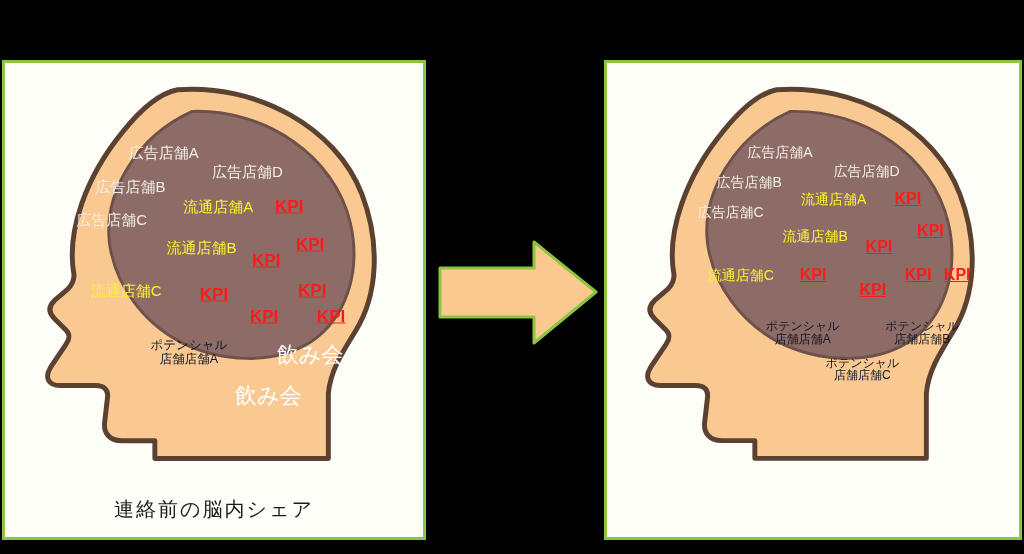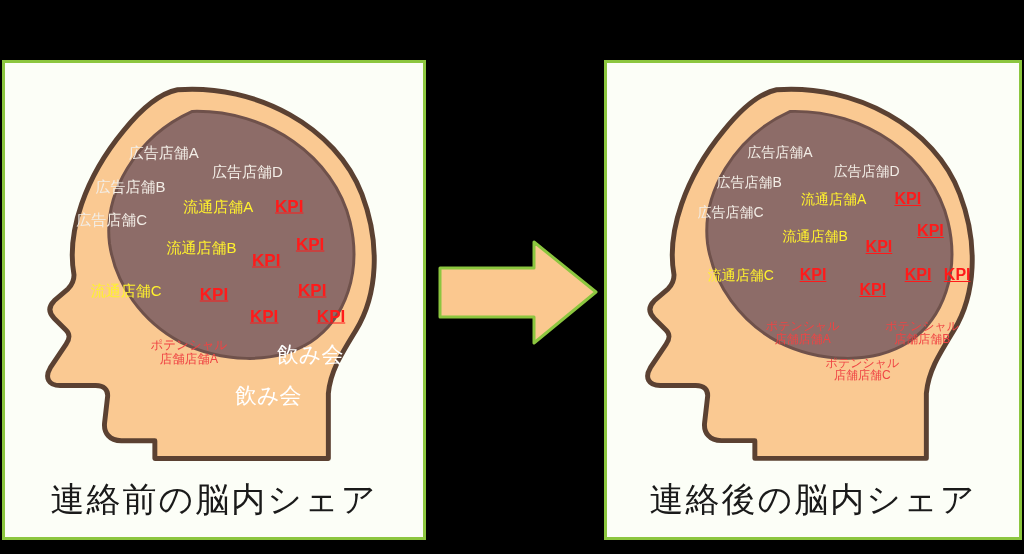--- a/index.html
+++ b/index.html
@@ -48,7 +48,7 @@
   .lbl.ad{color:#F2EDE6;}
   .lbl.dist{color:#FFF22D;font-weight:normal;}
   .lbl.kpi{color:#FF1A1A;font-weight:bold;text-decoration:underline;}
-  .lbl.pot{color:#ef4444;}
+  .lbl.pot{color:#0f172a;}
   .lbl.nomi{color:#FFFFFF;}
   .lbl.two{line-height:1.05;text-align:center;}
 

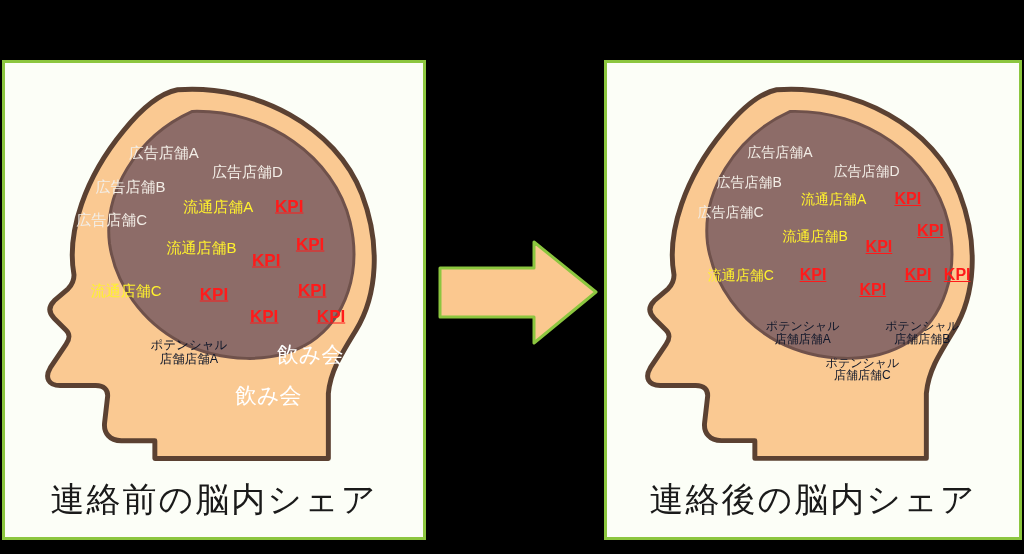--- a/index.html
+++ b/index.html
@@ -30,7 +30,7 @@
   .caption{
     position:absolute;left:0;bottom:14px;width:100%;
     text-align:center;
-    font-size:34px;
+    font-size:20px;
     color:#1a1a1a;
     letter-spacing:2px;
     font-family:"Liberation Serif","DejaVu Serif",serif;

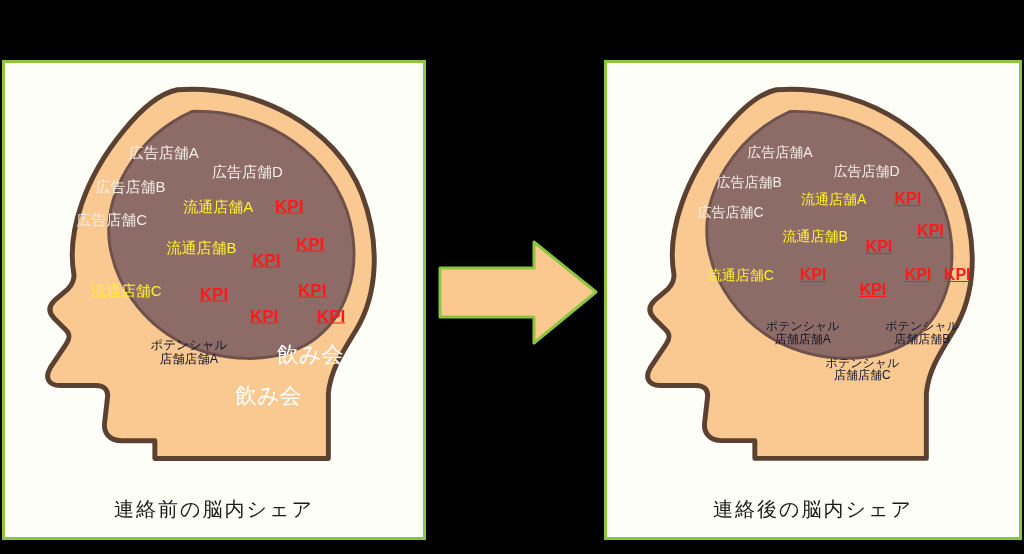--- a/index.html
+++ b/index.html
@@ -182,7 +182,6 @@
         <div class="lbl pot two" style="left: 76.5%; top: 62.5%; font-size: 12px;">ポテンシャル<br>店舗店舗B</div>
         <div class="lbl pot two" style="left: 62%; top: 71%; font-size: 12px;">ポテンシャル<br>店舗店舗C</div>
       </div>
-    <div class="caption">連絡後の脳内シェア</div>
   </div>
 
 </div>

